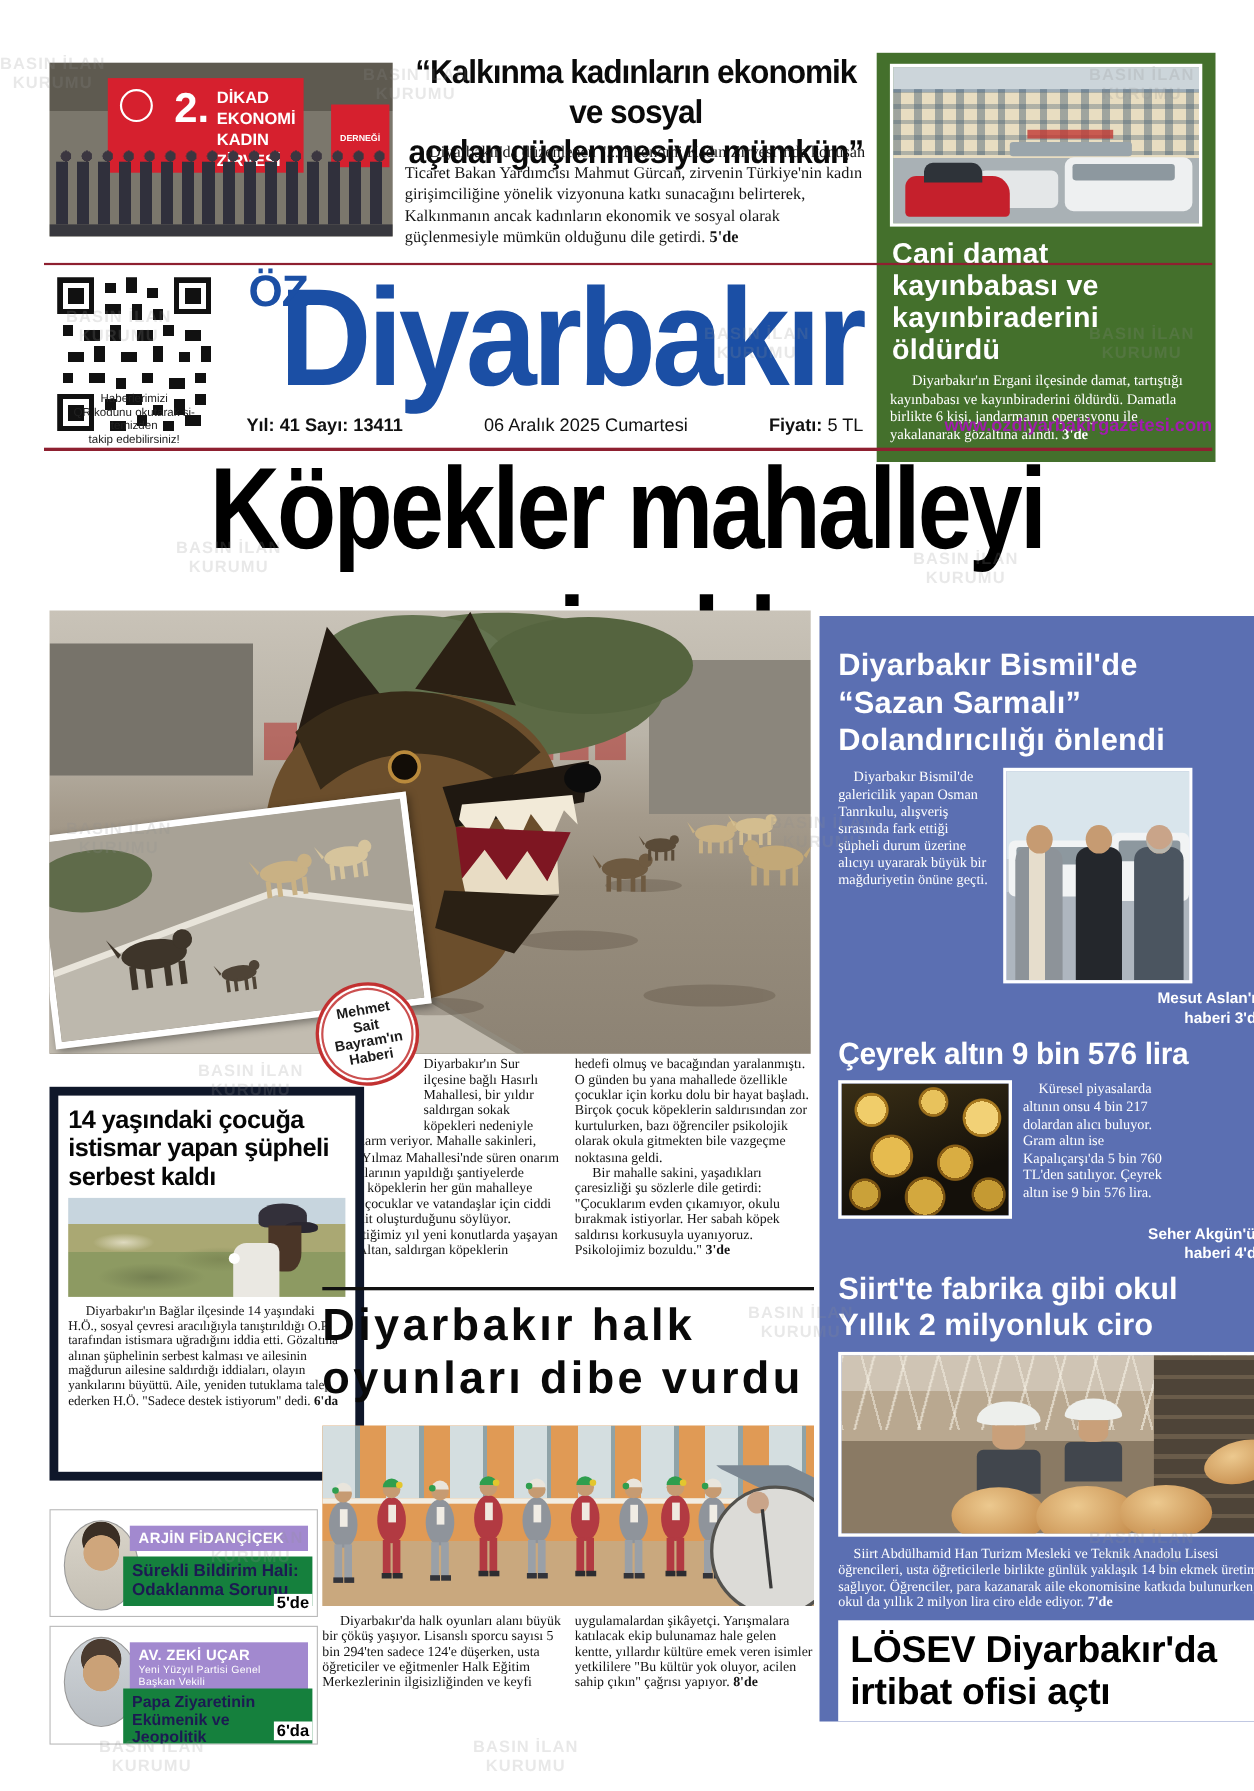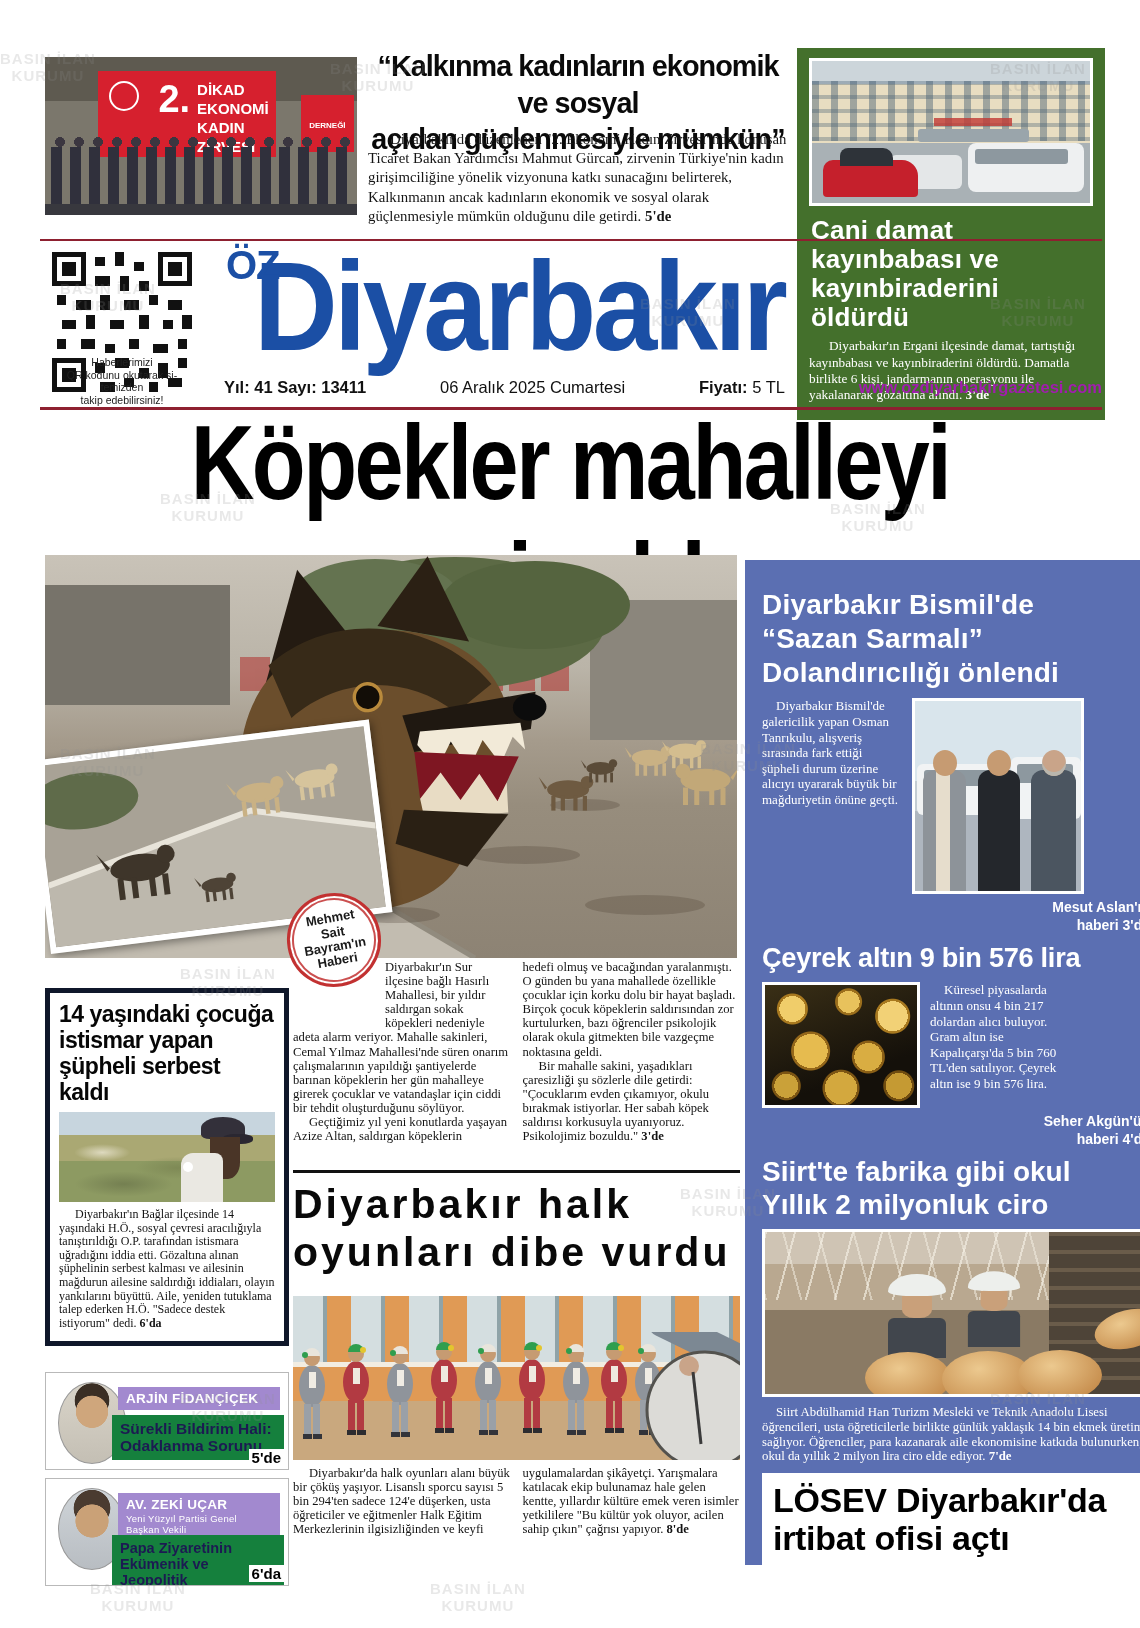--- a/index.html
+++ b/index.html
@@ -81,7 +81,7 @@
   .lcol .ind{text-indent:16px;display:block;}
   .stamp-spacer{float:left;width:92px;height:62px;}
   
-  #abuse-box{left:45px;top:988px;width:244px;height:358px;border:5px solid #0f172a;background:#fff;
+  #abuse-box{left:45px;top:988px;width:286px;height:358px;border:8px solid #0f172a;background:#fff;
              box-sizing:border-box;padding:8px 9px;overflow:hidden;}
   #abuse-head{font-size:23px;font-weight:700;line-height:1.13;letter-spacing:-.5px;color:#060606;}
   #girl-photo{position:relative;width:100%;height:90px;margin:7px 0 6px;overflow:hidden;

